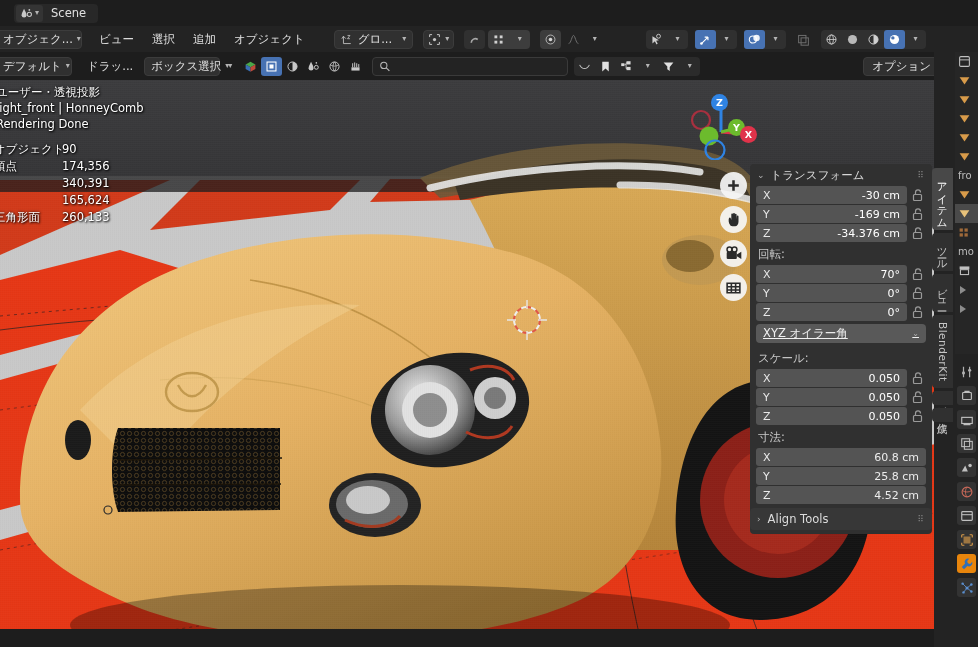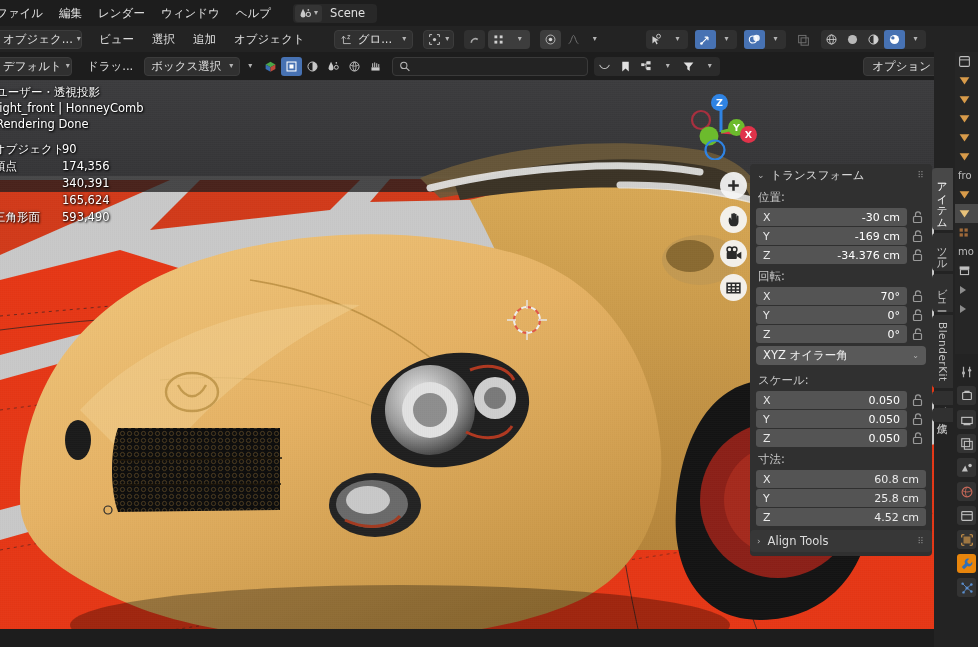--- a/index.html
+++ b/index.html
@@ -200,13 +200,6 @@
 <div id="app">
 
   <div class="topbar">
-    <div class="menu-items">
-      <div class="menu-item">ファイル</div>
-      <div class="menu-item">編集</div>
-      <div class="menu-item">レンダー</div>
-      <div class="menu-item">ウィンドウ</div>
-      <div class="menu-item">ヘルプ</div>
-    </div>
 
 
     <div class="scene-block">

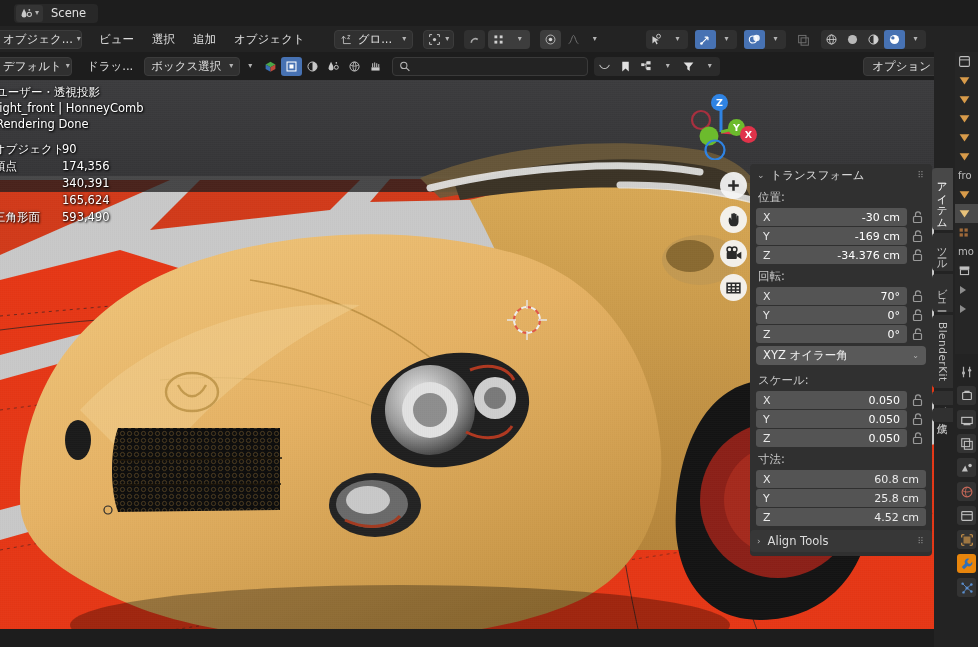--- a/index.html
+++ b/index.html
@@ -365,7 +365,7 @@
       <span class="chev" style="margin-left:auto">▾</span>
     </div>
     <div class="hdr-text" style="margin-left:6px">ドラッ...</div>
-    <div class="drop-pill" style="margin-left:2px;width:96px">
+    <div class="drop-pill" style="margin-left:2px;width:76px">
       <span>ボックス選択</span>
       <span class="chev" style="margin-left:auto">▾</span>
     </div>

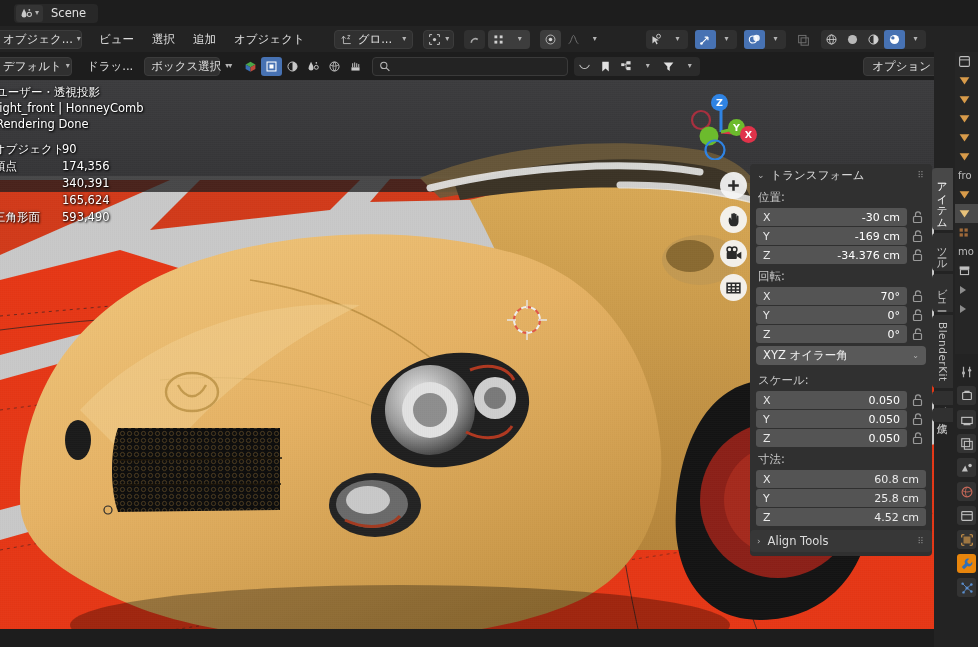--- a/index.html
+++ b/index.html
@@ -651,7 +651,6 @@
         <span class="dots">⠿</span>
       </div>
 
-      <div class="sec-label">位置:</div>
       <div class="field-row">
         <div class="field">
           <span class="fx">X</span>

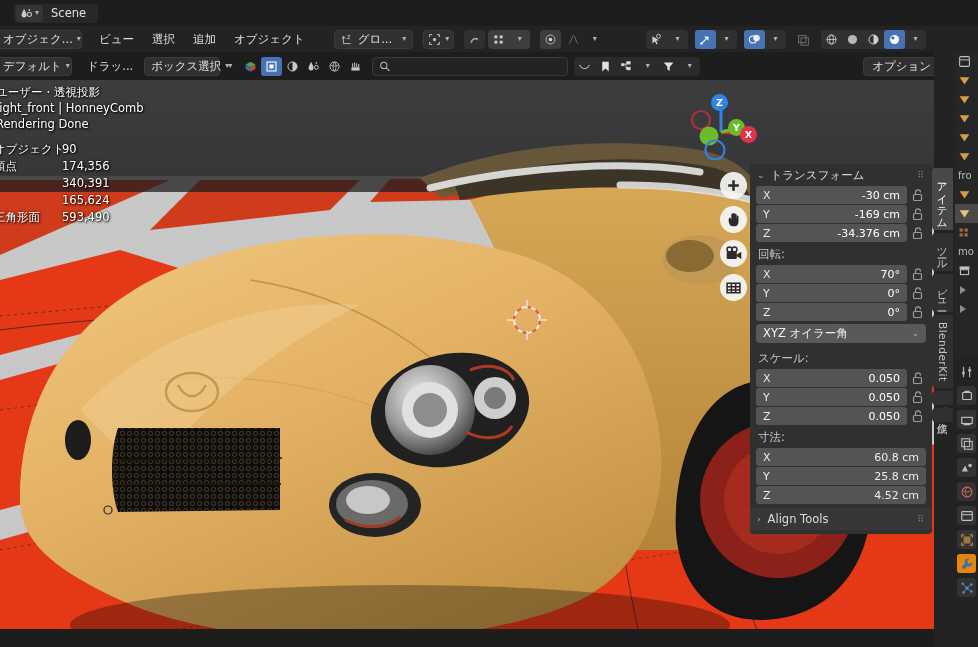--- a/index.html
+++ b/index.html
@@ -600,7 +600,7 @@
         <span class="lbl"></span>
         <span>165,624</span>
         <span class="lbl">三角形面</span>
-        <span>593,490</span>
+        <span>260,133</span>
       </div>
     </div>
 

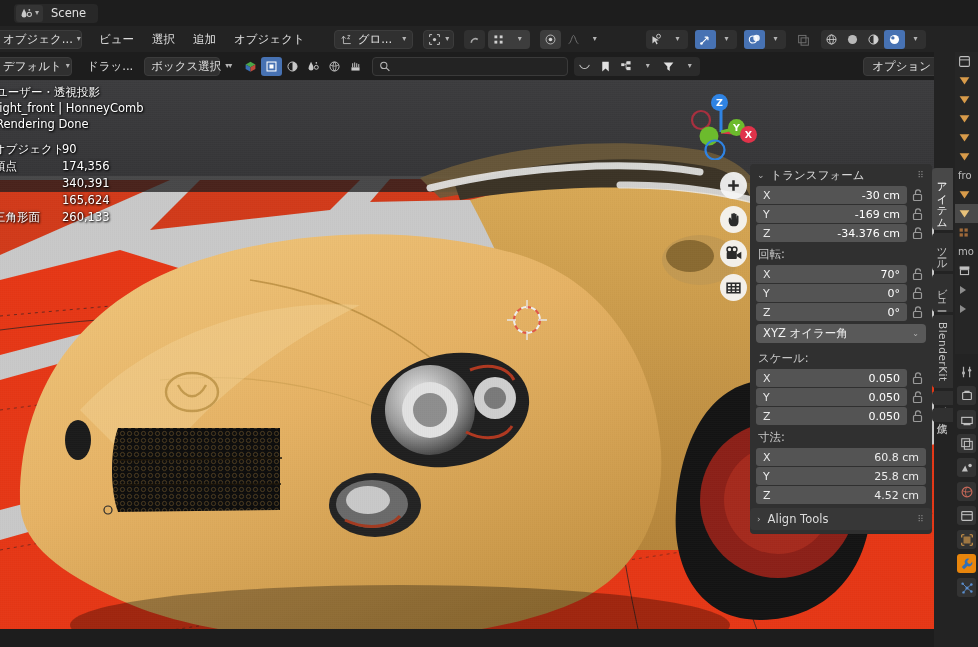--- a/index.html
+++ b/index.html
@@ -149,7 +149,7 @@
   .field-wide .fv { margin-left: auto; }
   .dropdown-wide {
     margin: 3px 6px 4px 6px; height: 19px; background: #595959; border-radius: 4px;
-    display: flex; align-items: center; padding: 0 7px; font-size: 11.5px; color: #f0f0f0;
+    display: flex; align-items: center; padding: 0 7px; font-size: 11.5px; color: #f0f0f0; text-decoration: underline;
   }
   .dropdown-wide .chev { margin-left: auto; }
   .subpanel {

